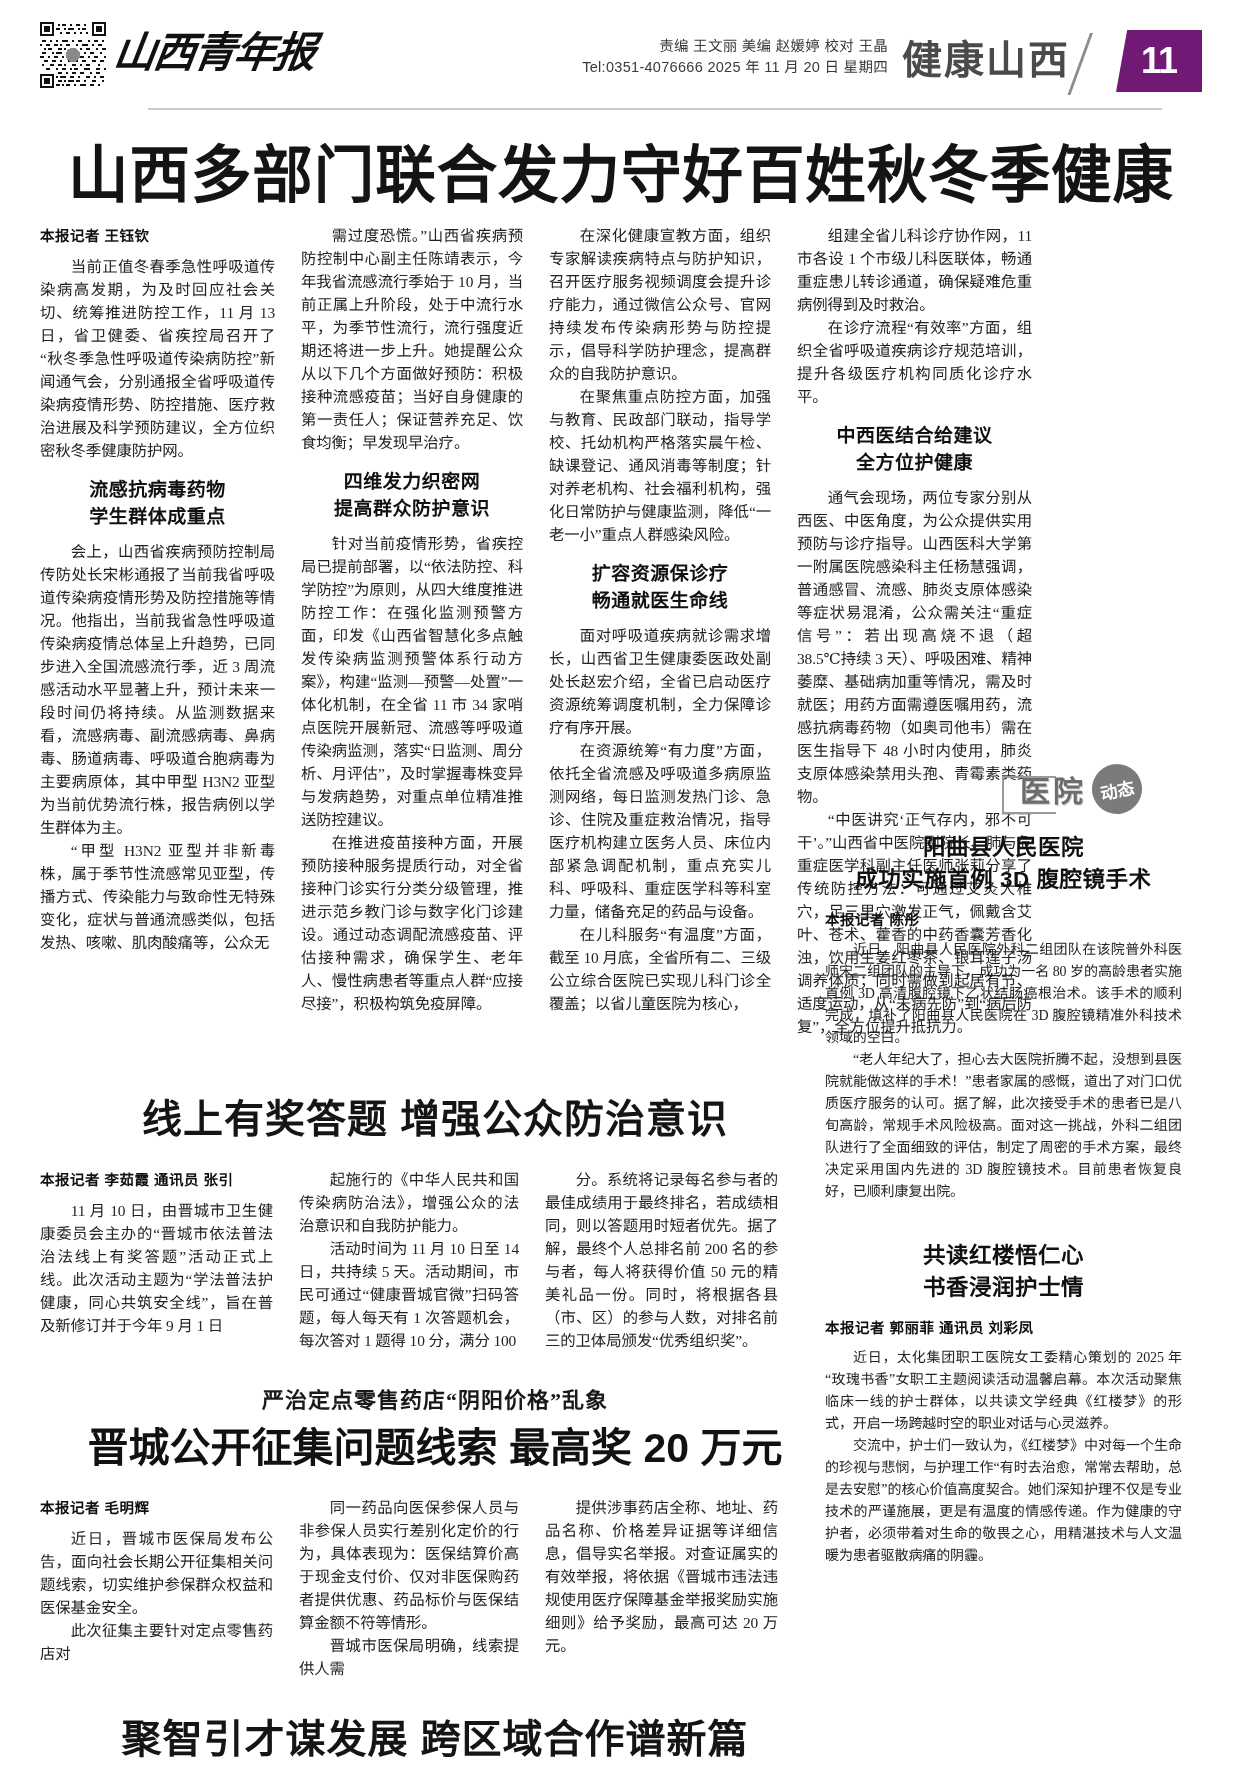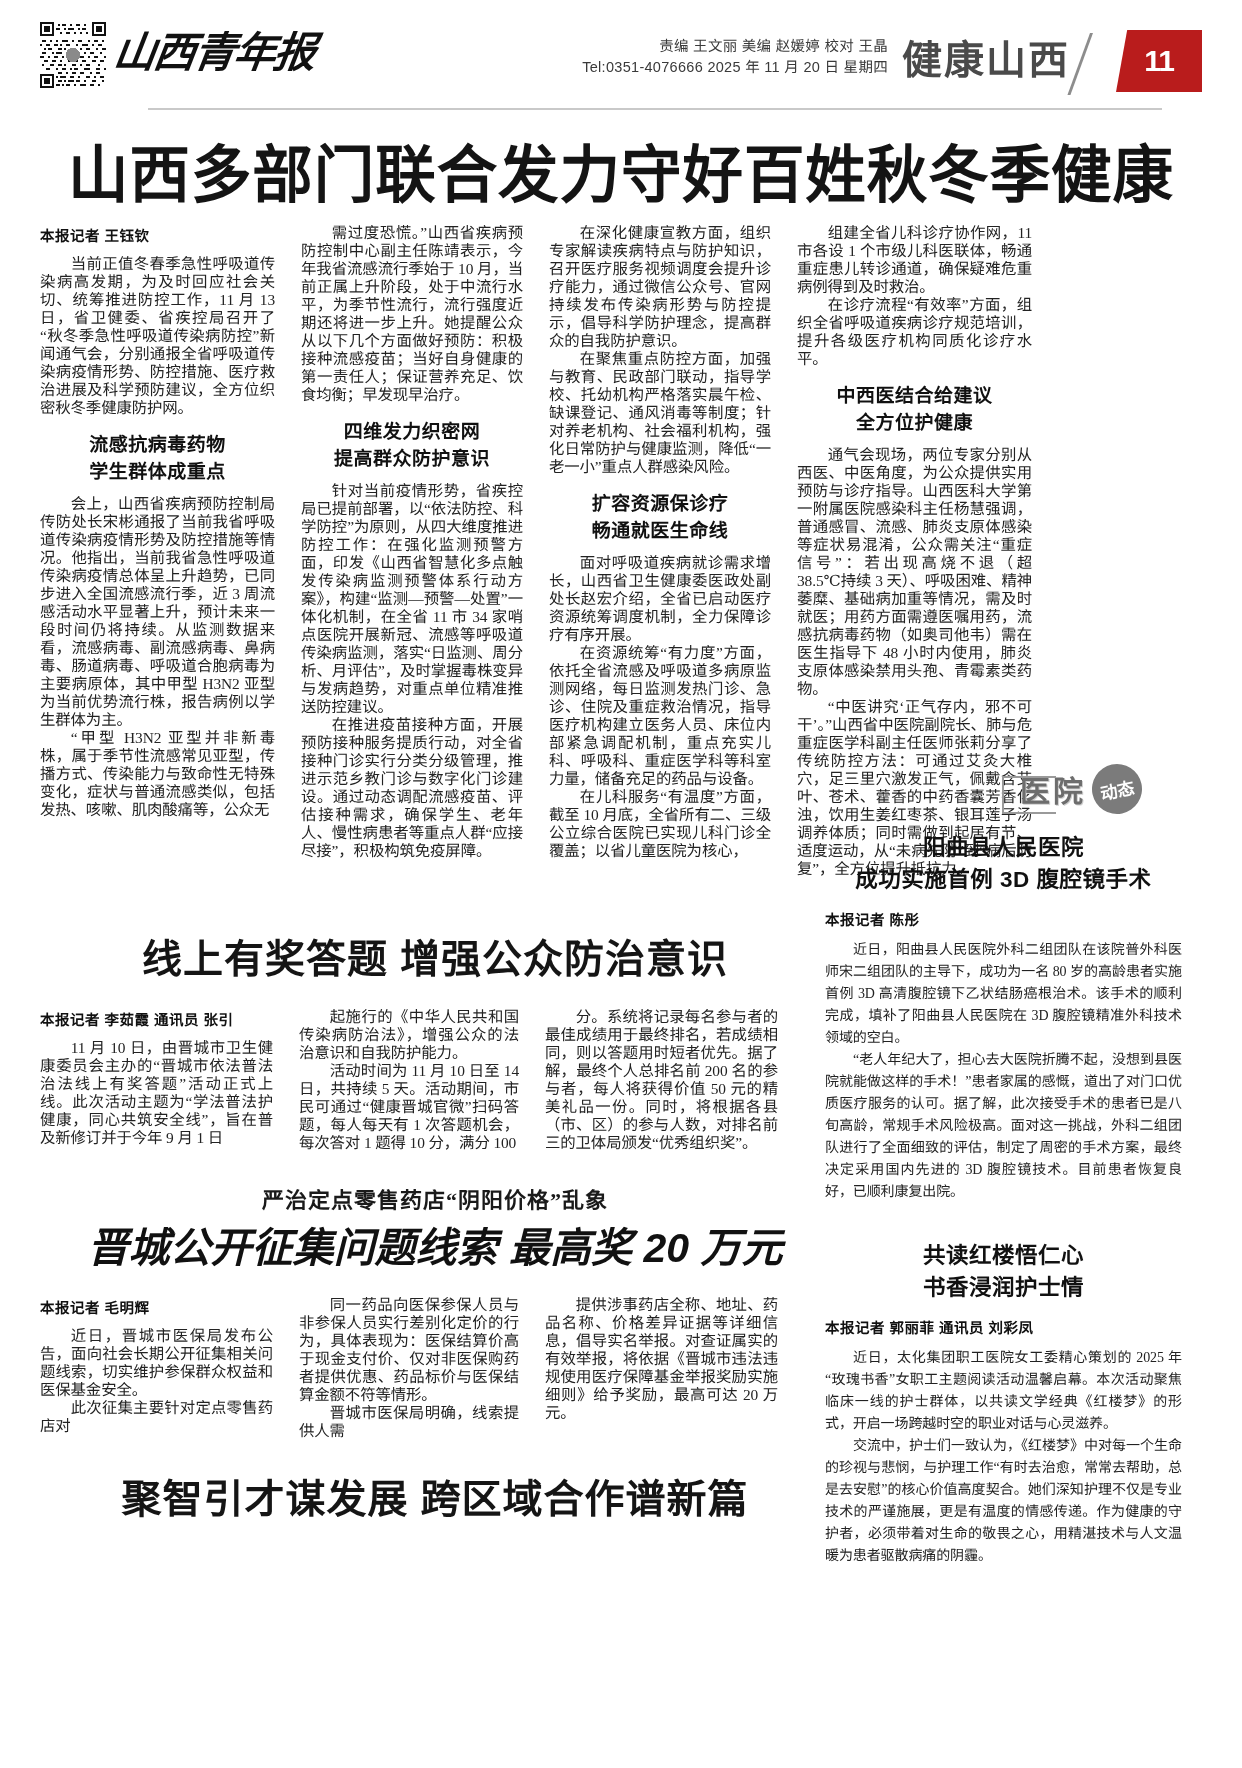--- a/index.html
+++ b/index.html
@@ -33,8 +33,8 @@
   .slash:before{content:"";position:absolute;left:10px;top:0;width:3px;height:62px;
     background:#8d8d8d;transform:skewX(-20deg);transform-origin:top;}
   .pagenum{
-    width:86px;height:62px;background:#b91c1c;color:#fff;
-    font-family:"Liberation Sans",sans-serif;font-weight:700;font-size:30px;
+    width:86px;height:62px;background:#701a75;color:#fff;
+    font-family:"Liberation Sans",sans-serif;font-weight:700;font-size:36px;
     display:flex;align-items:center;justify-content:center;
     clip-path:polygon(13% 0,100% 0,100% 100%,0% 100%);
     letter-spacing:-1px;

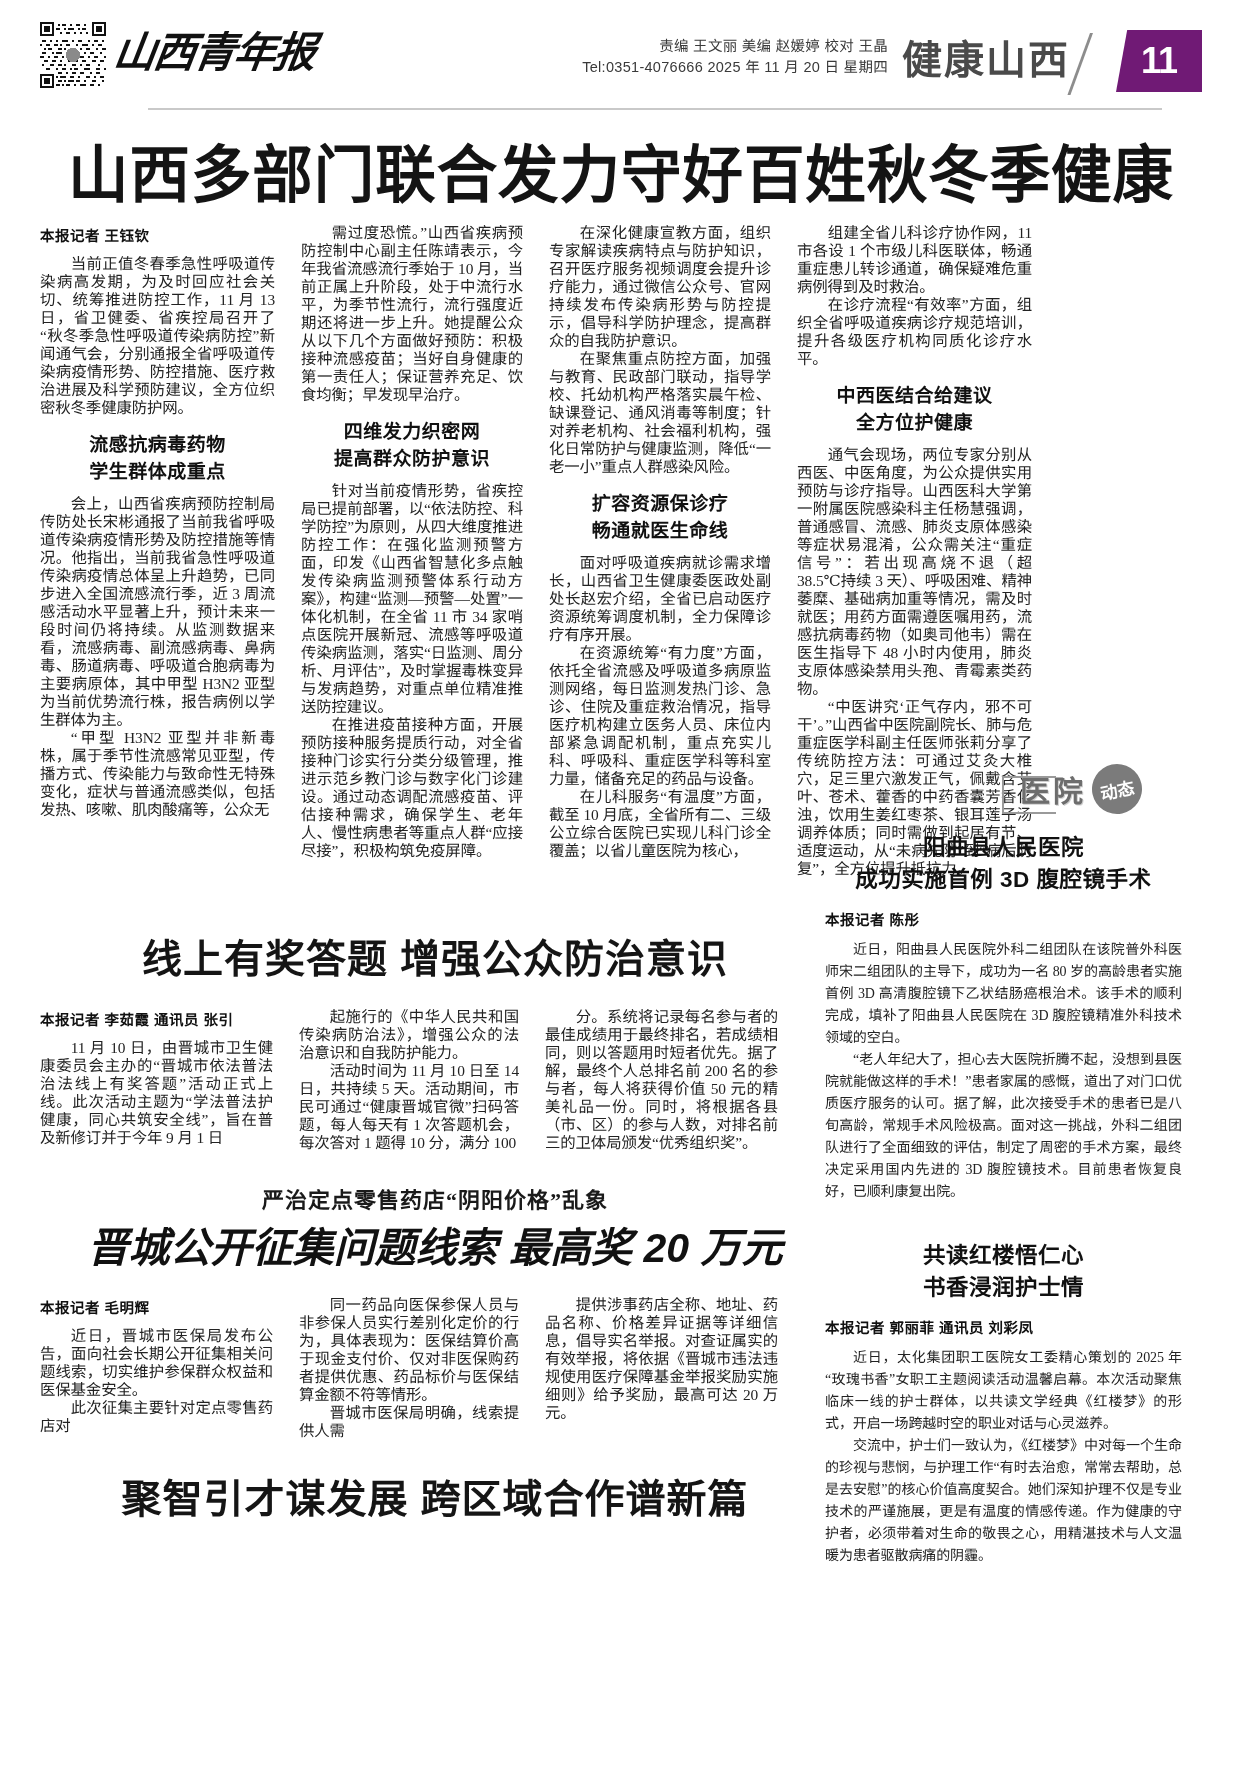--- a/index.html
+++ b/index.html
@@ -53,7 +53,7 @@
   .byline{font-family:"Liberation Sans",sans-serif;font-weight:700;font-size:14.5px;
     color:#111;margin:0 0 10px 0;letter-spacing:.5px;}
   p.body{
-    font-size:15.4px;line-height:18px;text-align:justify;text-justify:inter-ideograph;
+    font-size:15.4px;line-height:23px;text-align:justify;text-justify:inter-ideograph;
     margin:0 0 0 0;text-indent:2em;color:#222;letter-spacing:-0.1px;
     font-family:"Liberation Serif","DejaVu Serif",serif;
   }

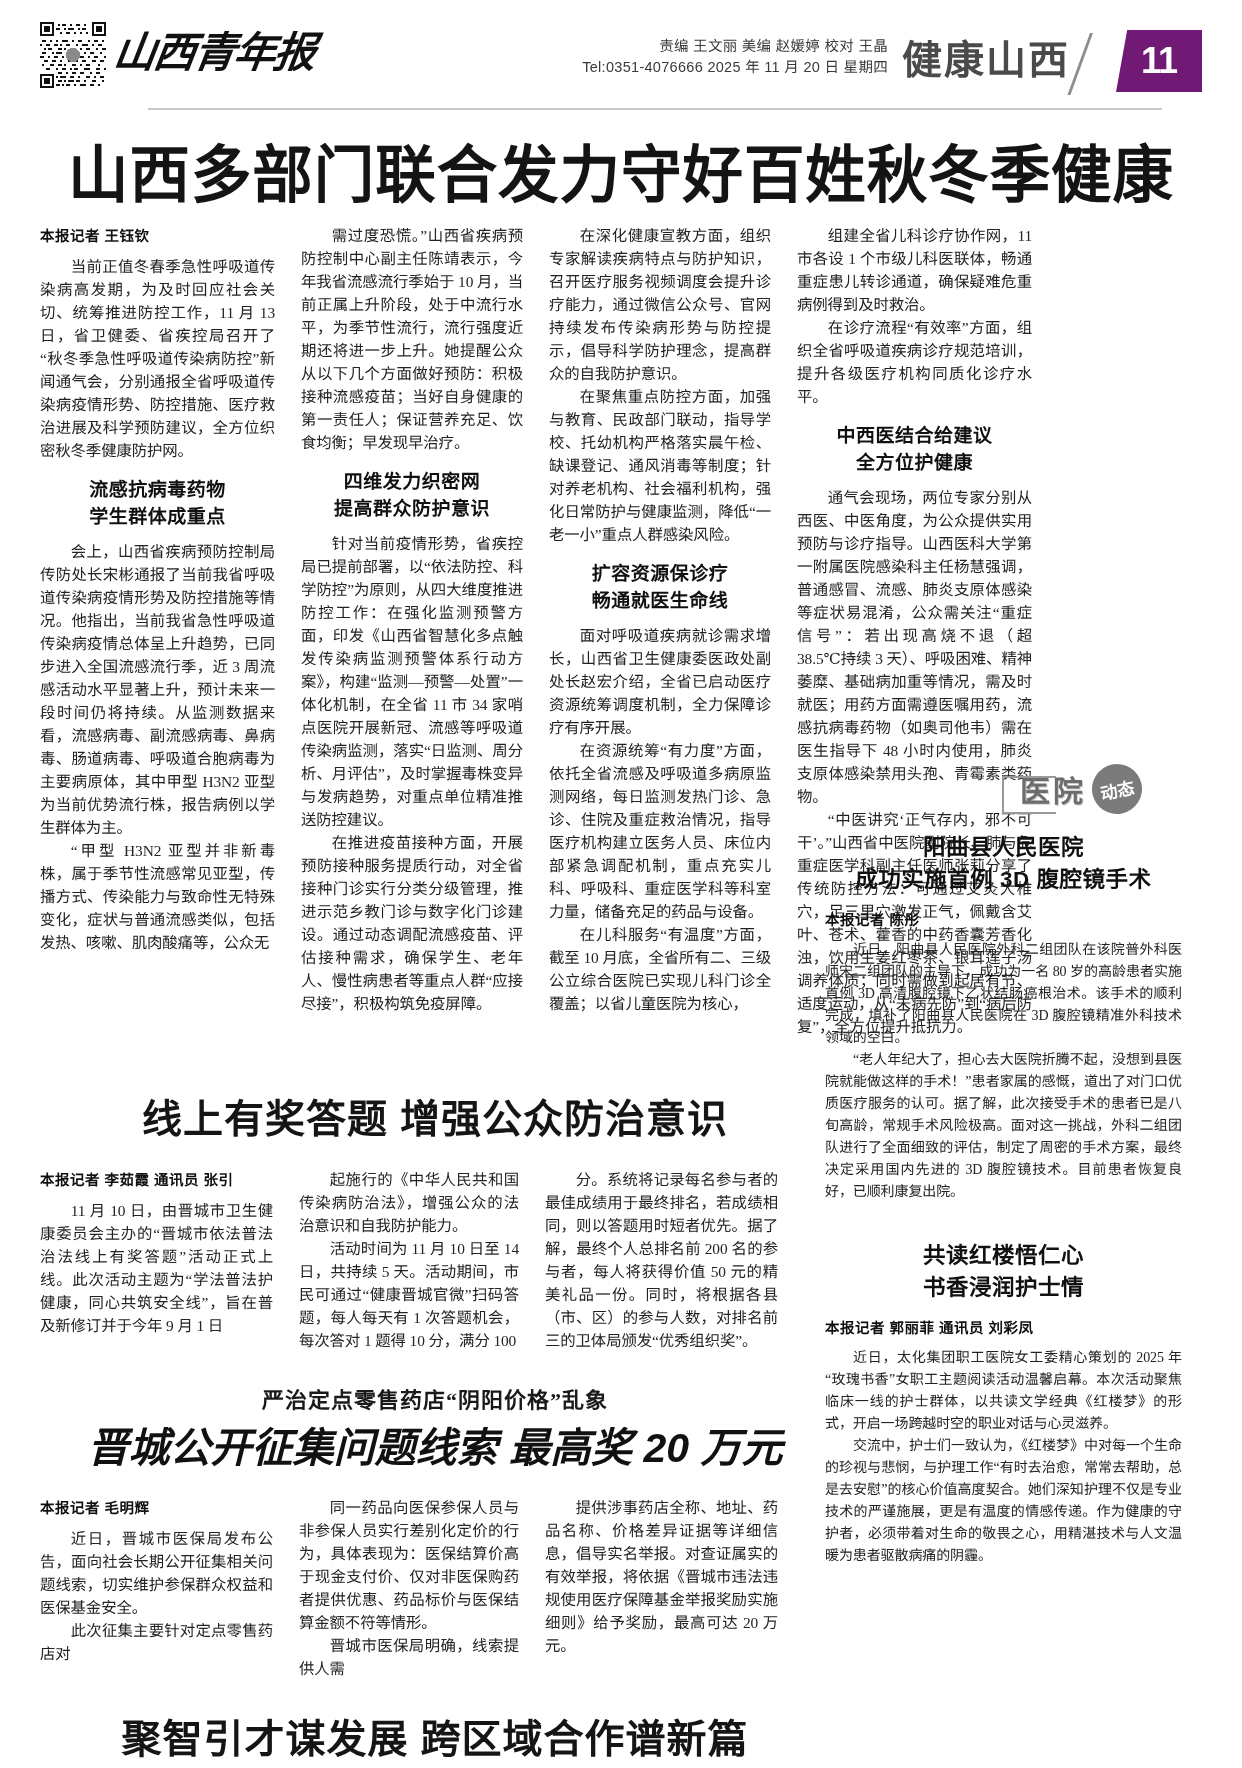--- a/index.html
+++ b/index.html
@@ -85,7 +85,7 @@
   }
   .sec-head-3{
     text-align:center;font-family:"Liberation Sans",sans-serif;font-weight:700;
-    font-size:41px;letter-spacing:0px;color:#111;line-height:52px;margin:0;font-style:italic;
+    font-size:41px;letter-spacing:0px;color:#111;line-height:52px;margin:0;
   }
 
   

